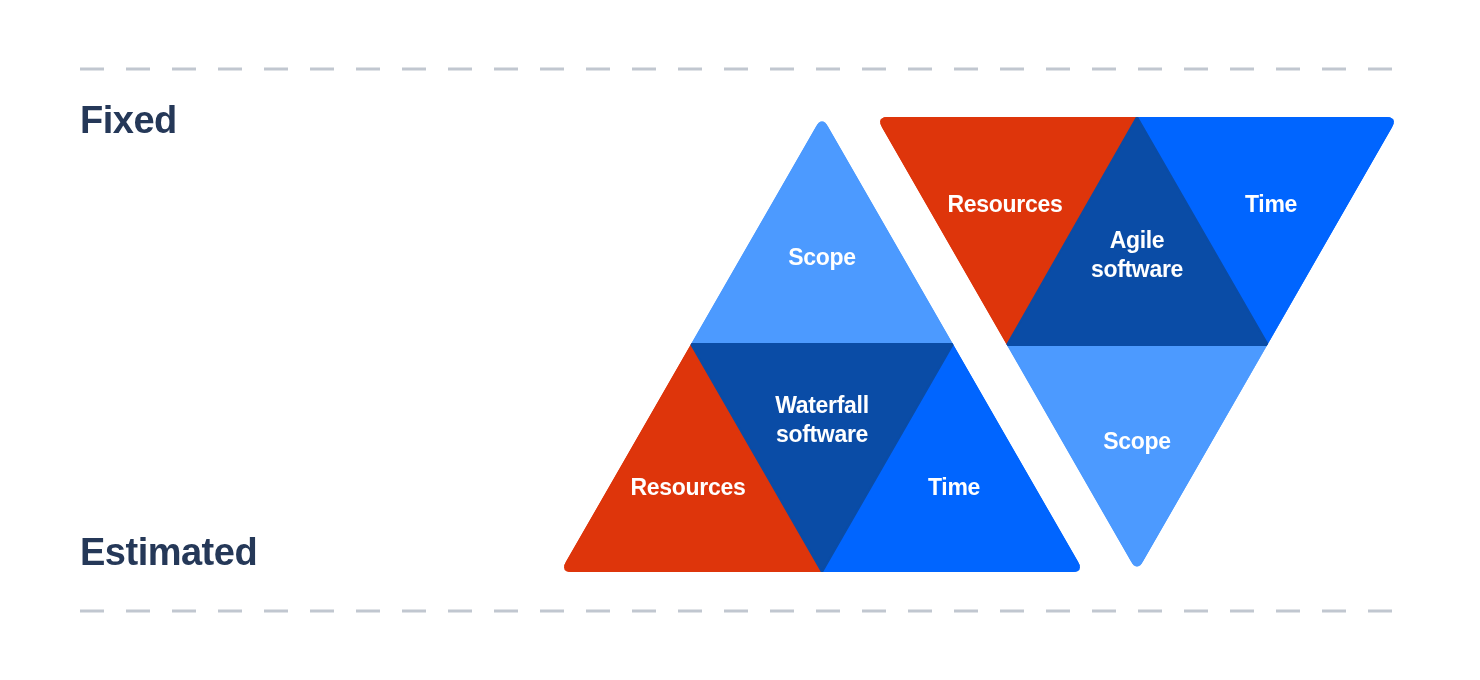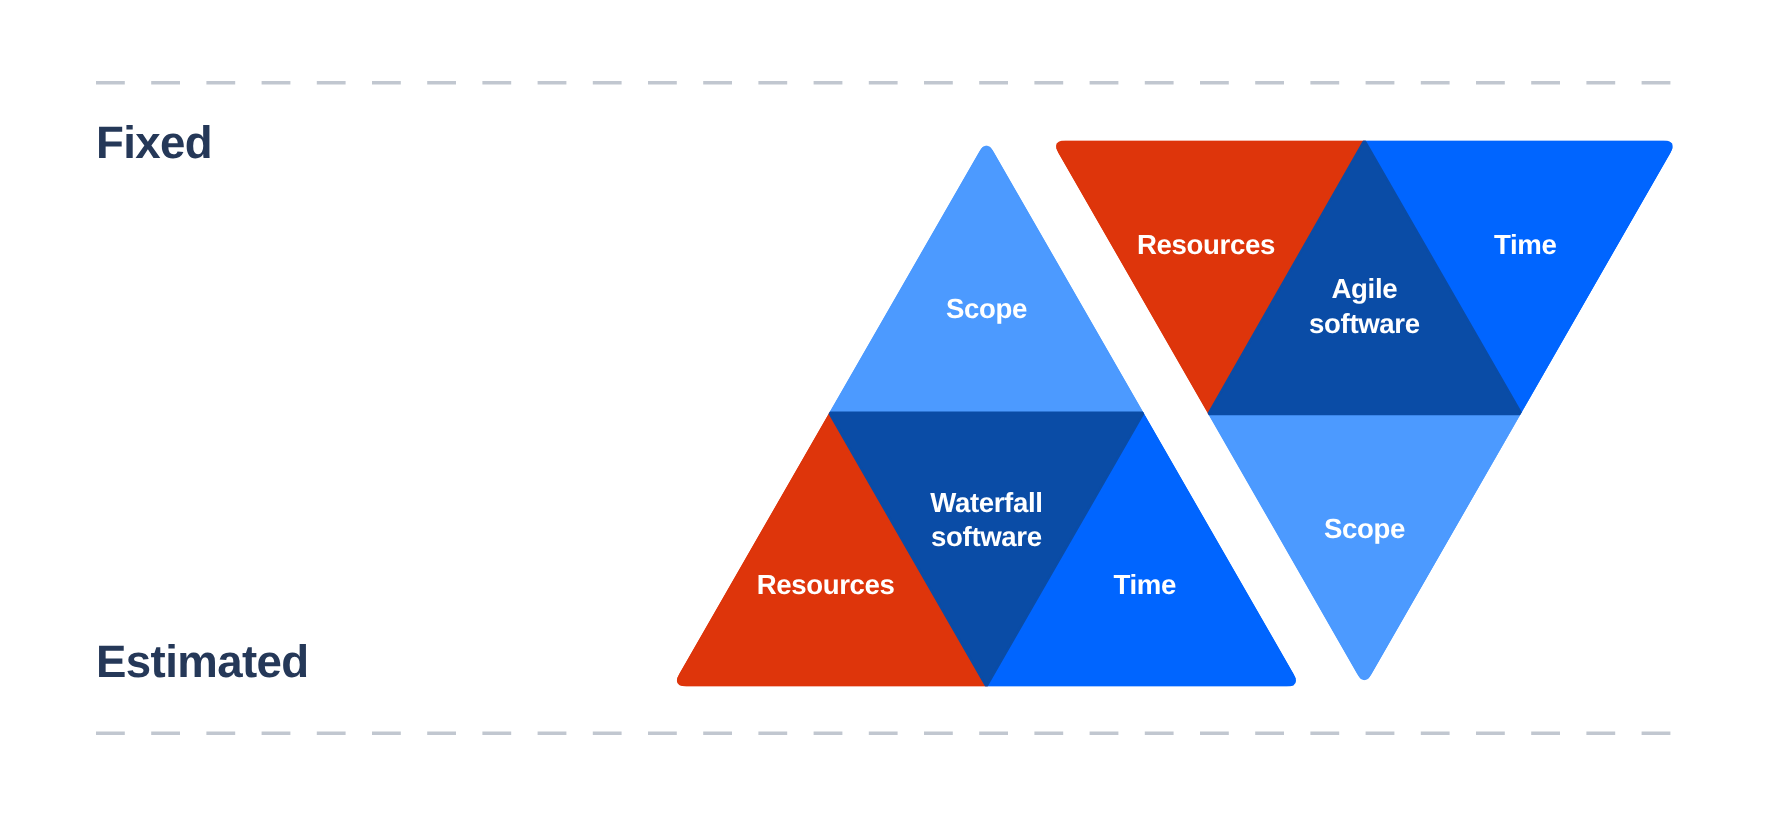--- a/index.html
+++ b/index.html
@@ -76,7 +76,7 @@
   <div class="tri-label" style="left:822px; top:257px;">Scope</div>
   <div class="tri-label" style="left:688px; top:487px;">Resources</div>
   <div class="tri-label" style="left:954px; top:487px;">Time</div>
-  <div class="tri-label" style="left:822px; top:433px;">
+  <div class="tri-label" style="left:822px; top:420px;">
     <span>Waterfall</span>
     <span>software</span>
   </div>

